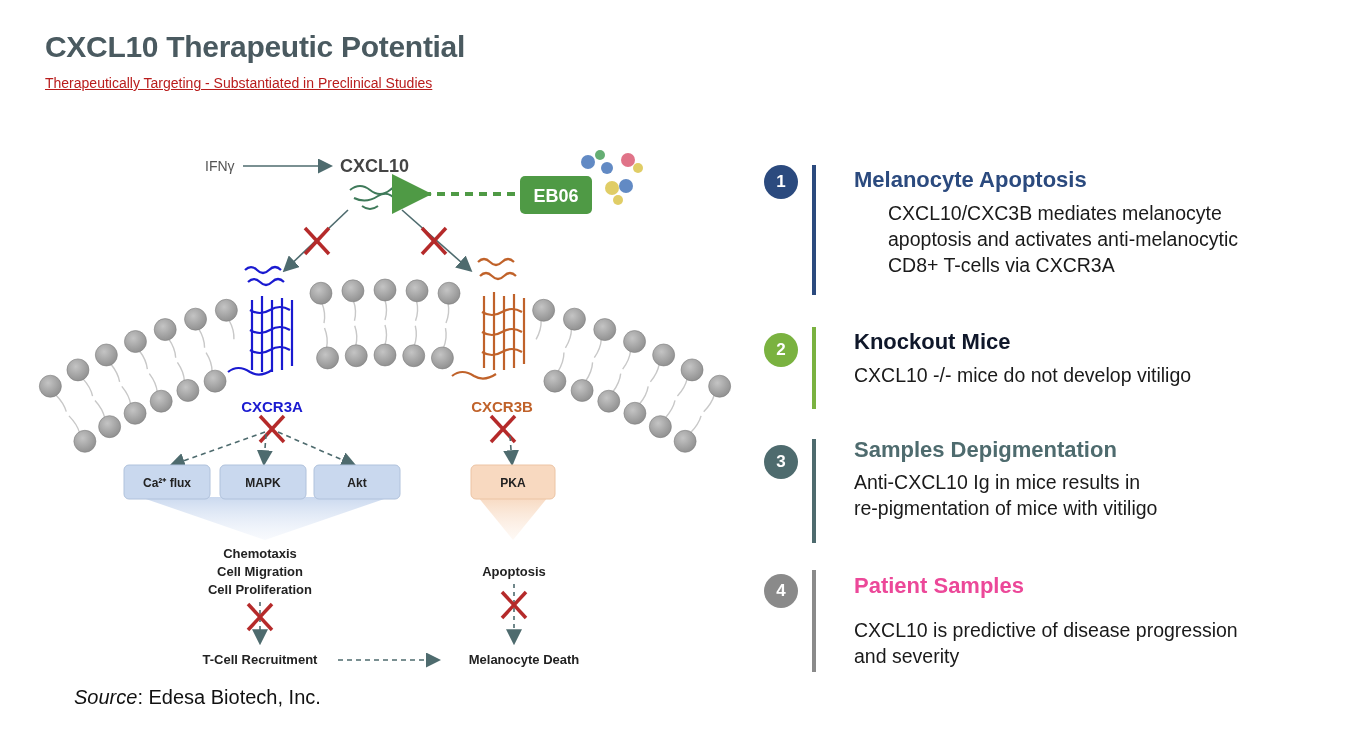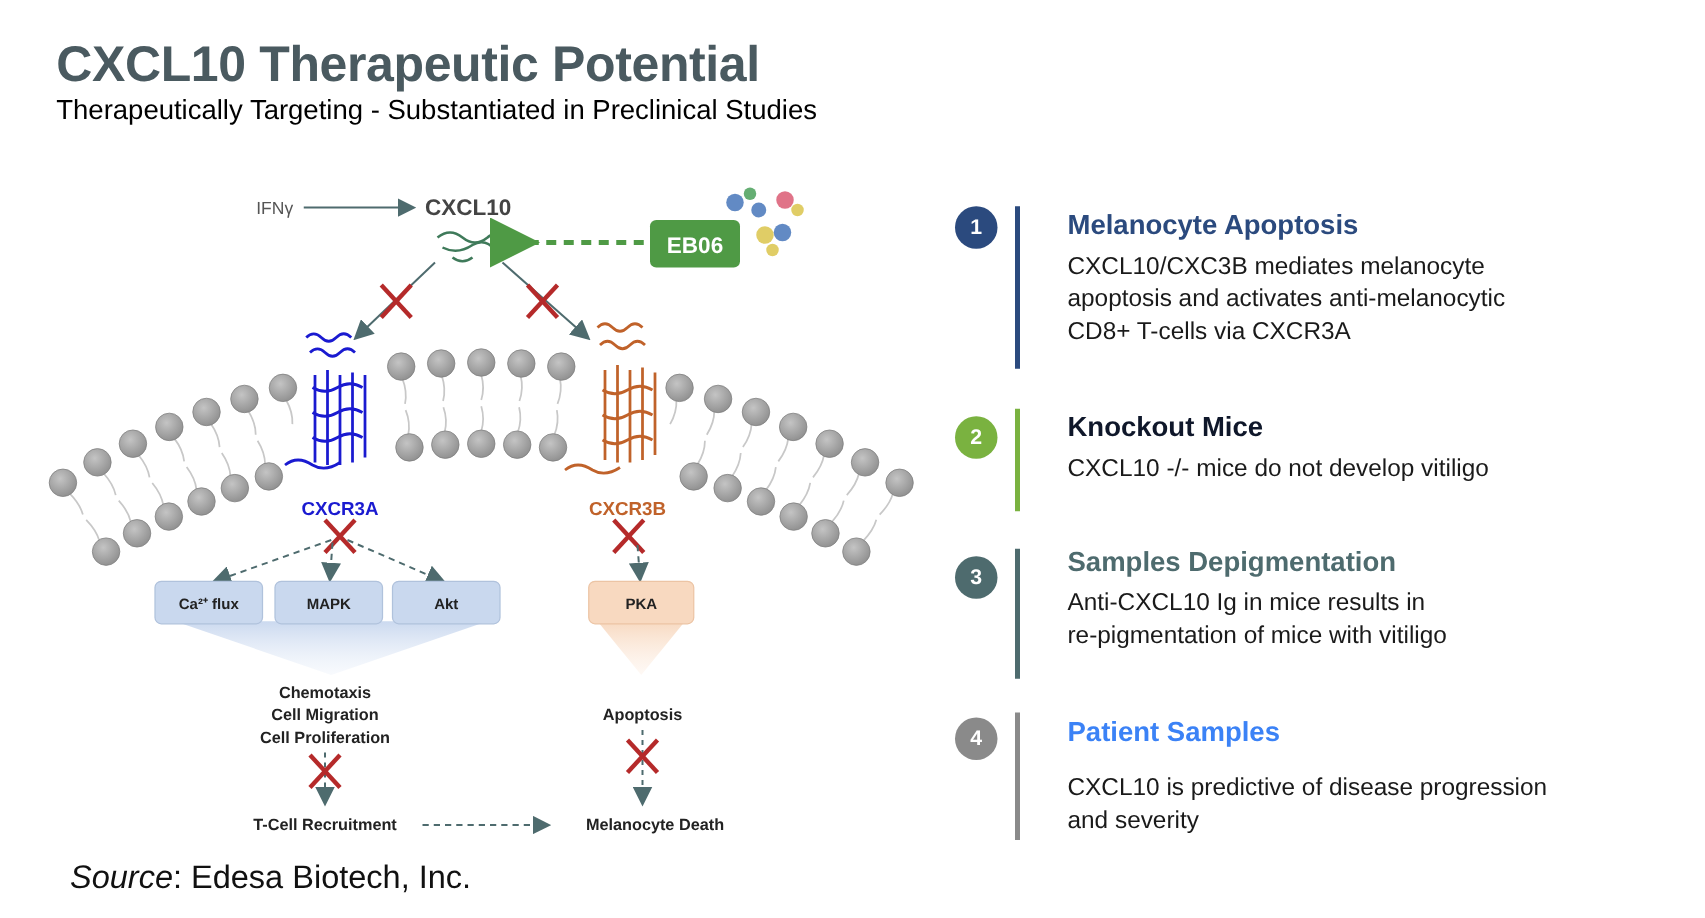--- a/index.html
+++ b/index.html
@@ -4,7 +4,7 @@
 <style>
   html, body { margin:0; padding:0; background:#ffffff; }
   body { width:1364px; height:734px; position:relative; overflow:hidden; font-family:"Liberation Sans", sans-serif; }
-  .title { position:absolute; left:45px; top:30px; font-size:40px; font-weight:bold; color:#4a5a60; letter-spacing:-0.3px; }
+  .title { position:absolute; left:45px; top:30px; font-size:30px; font-weight:bold; color:#4a5a60; letter-spacing:-0.3px; }
   .subtitle { position:absolute; left:45px; top:75px; font-size:22px; color:#000000; }
   .source { position:absolute; left:56px; top:686px; font-size:26px; color:#111;text-align:center; }
   .source i { font-style:italic; }

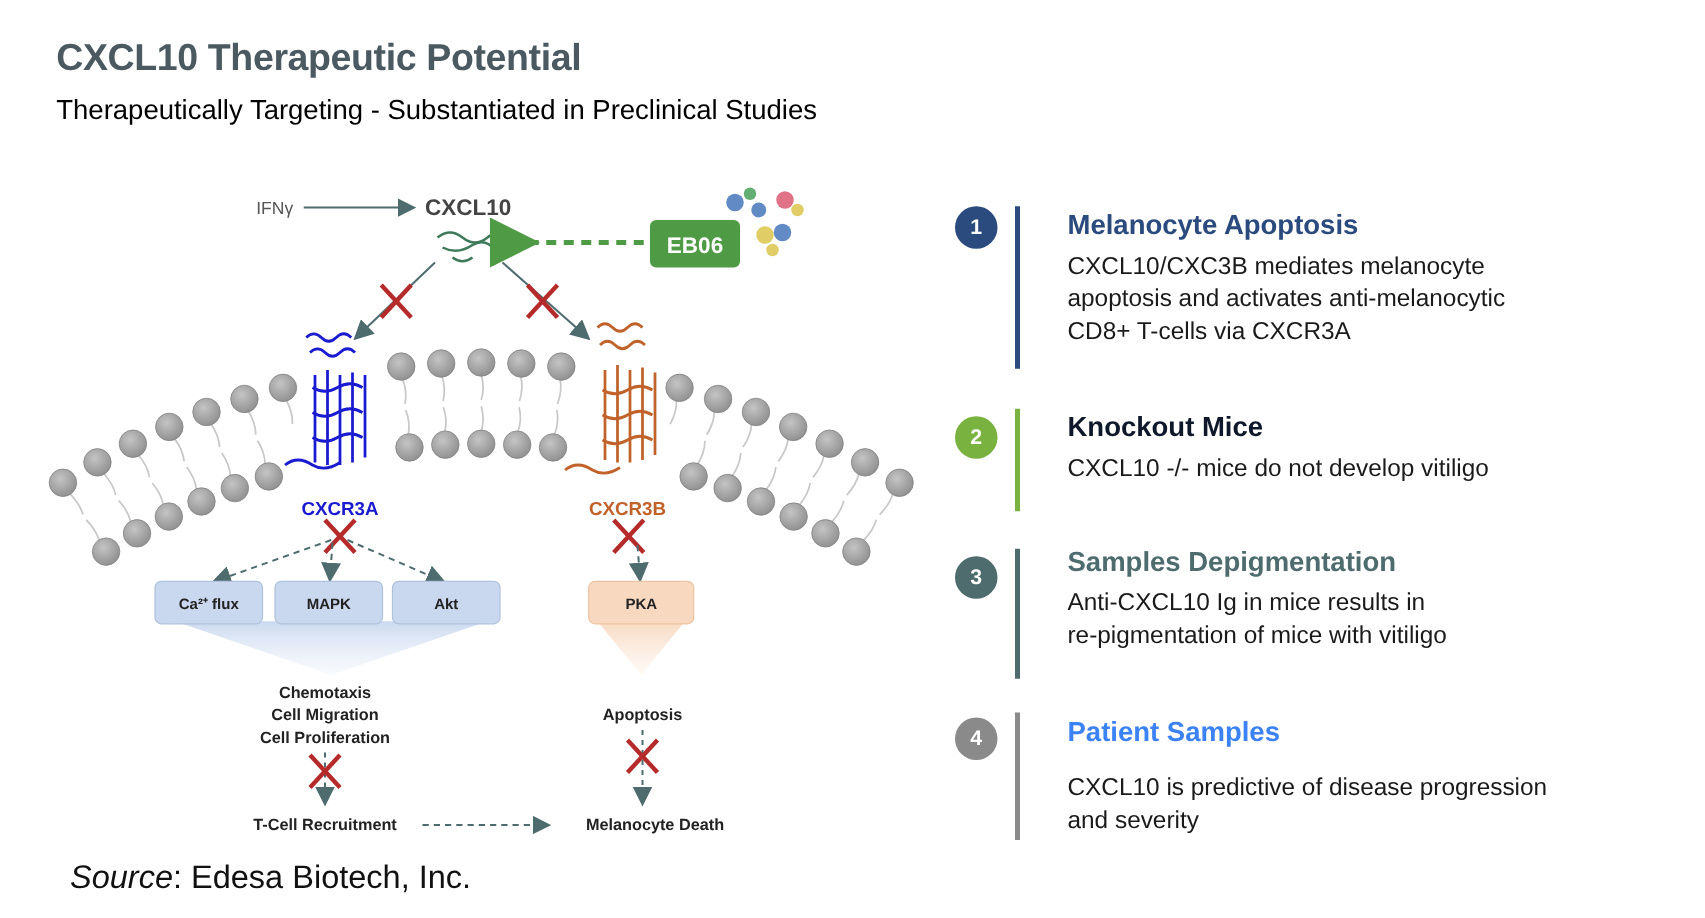--- a/index.html
+++ b/index.html
@@ -5,7 +5,7 @@
   html, body { margin:0; padding:0; background:#ffffff; }
   body { width:1364px; height:734px; position:relative; overflow:hidden; font-family:"Liberation Sans", sans-serif; }
   .title { position:absolute; left:45px; top:30px; font-size:30px; font-weight:bold; color:#4a5a60; letter-spacing:-0.3px; }
-  .subtitle { position:absolute; left:45px; top:75px; font-size:22px; color:#000000; }
+  .subtitle { position:absolute; left:45px; top:75px; font-size:14px; color:#b91c1c;text-decoration:underline; }
   .source { position:absolute; left:56px; top:686px; font-size:26px; color:#111;text-align:center; }
   .source i { font-style:italic; }
   svg.diagram { position:absolute; left:0; top:0; }

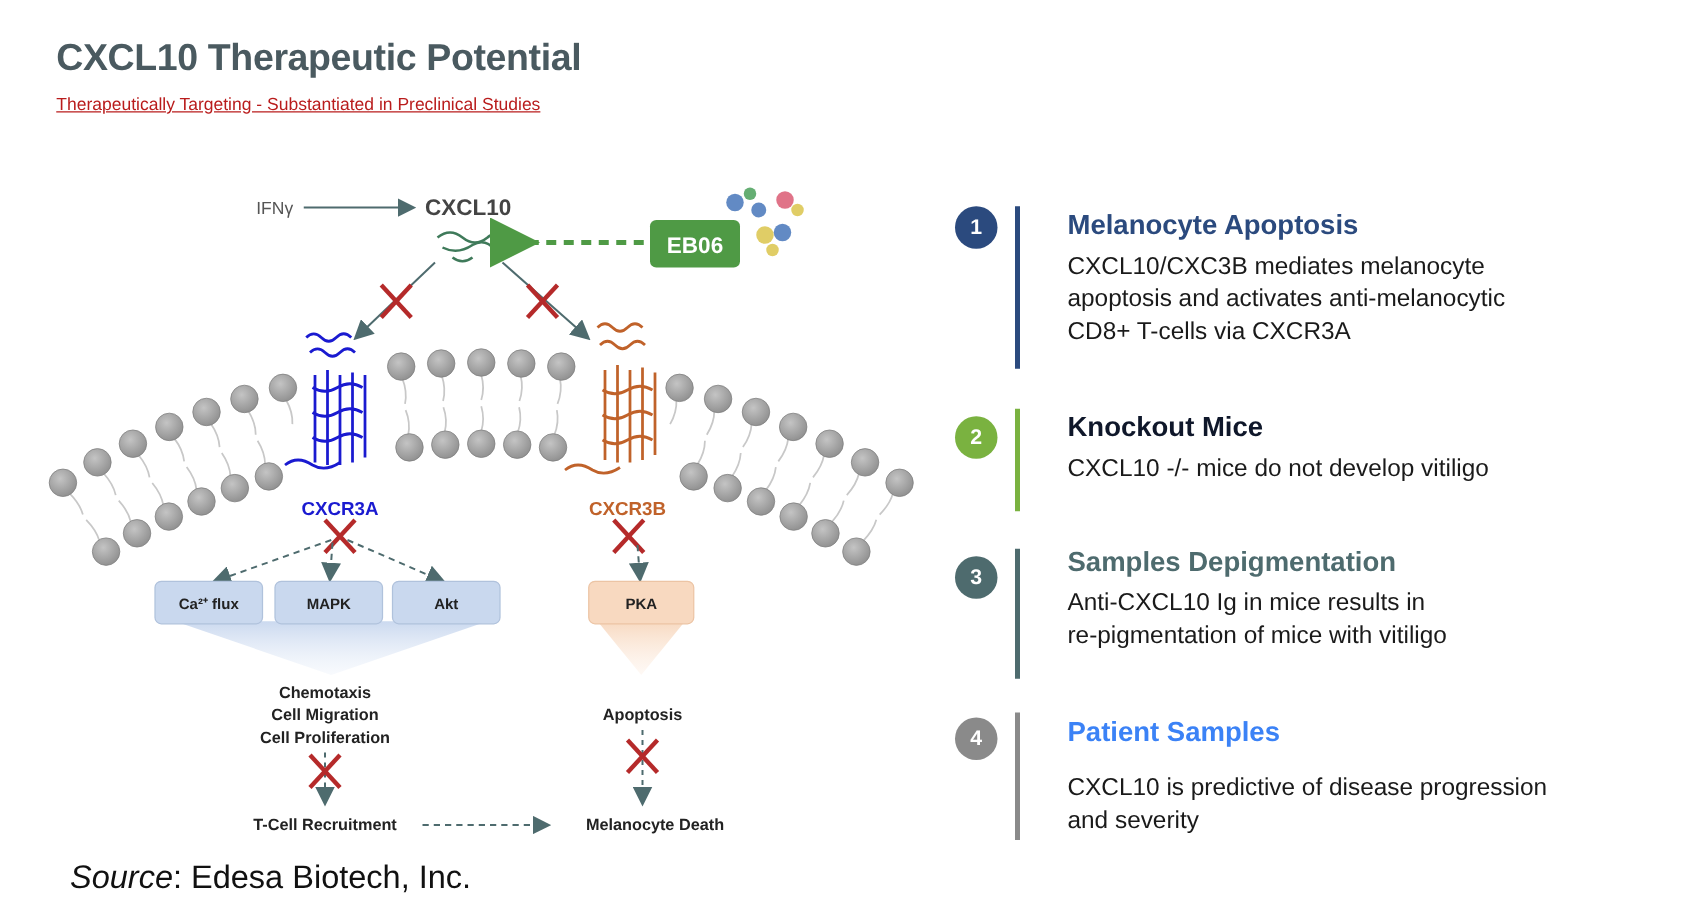--- a/index.html
+++ b/index.html
@@ -238,7 +238,7 @@
   <div class="num" style="top:2px;background:#2b4a7e;">1</div>
   <div class="bar" style="top:2px;height:130px;background:#2b4a7e;"></div>
   <div class="head" style="top:4px;color:#2b4a7e;">Melanocyte Apoptosis</div>
-  <div class="body" style="top:37px;">CXCL10/CXC3B mediates melanocyte
+  <div class="body" style="top:37px;margin-left:34px;">CXCL10/CXC3B mediates melanocyte
 apoptosis and activates anti-melanocytic
 CD8+ T-cells via CXCR3A</div>
 </div>

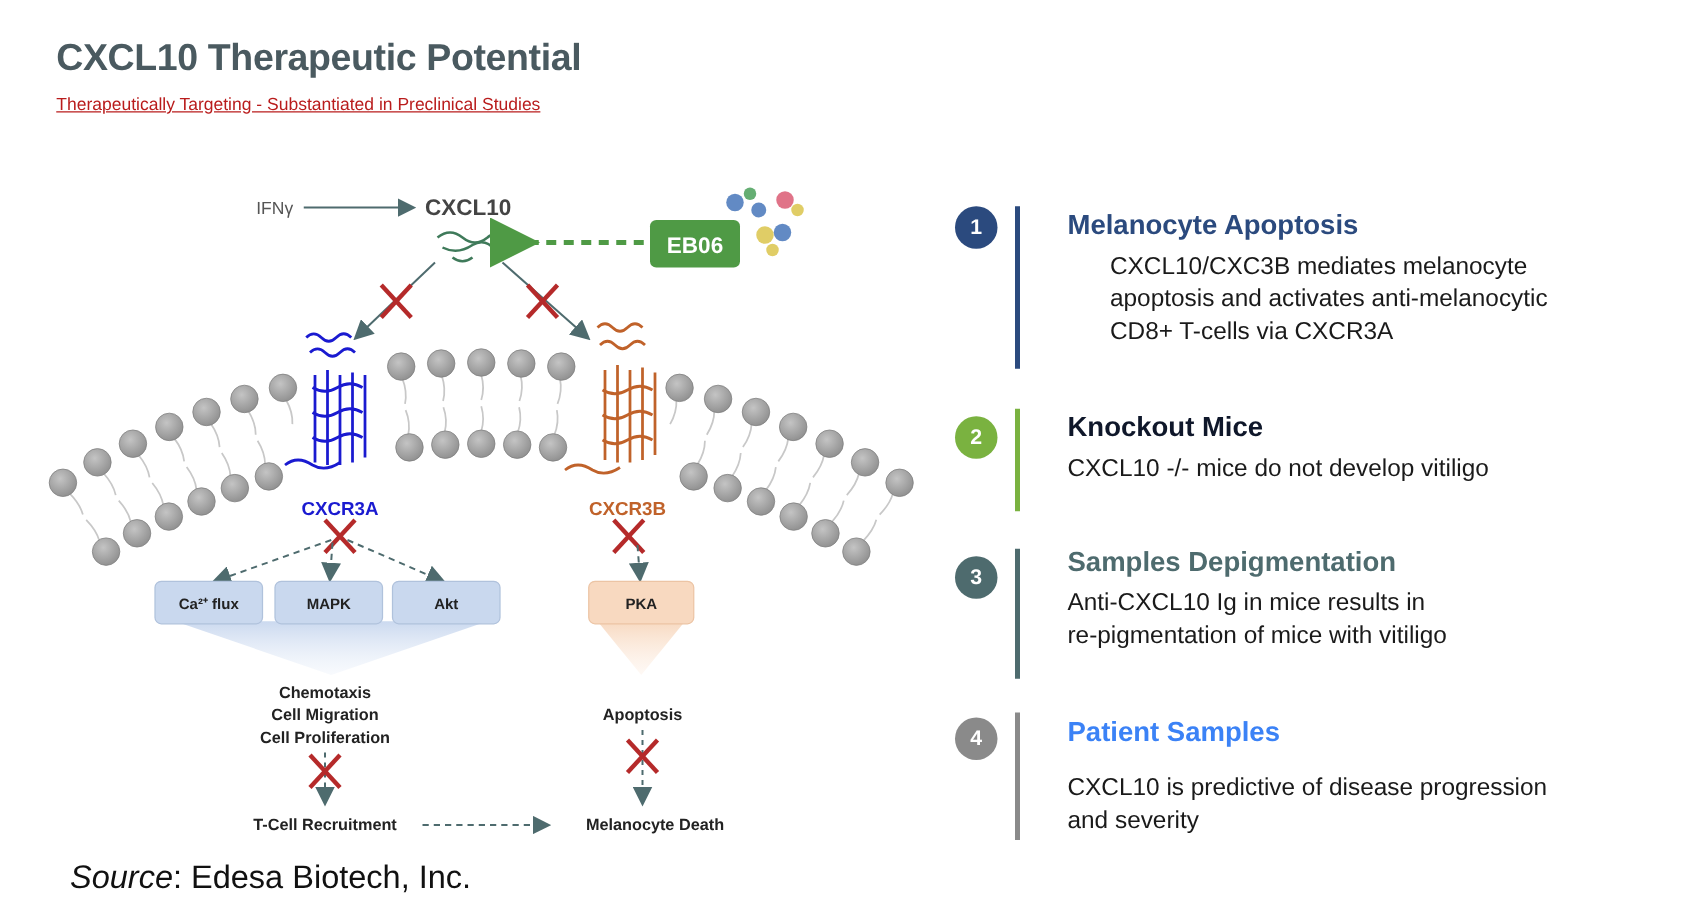--- a/index.html
+++ b/index.html
@@ -261,7 +261,7 @@
 <div class="item" style="top:570px;">
   <div class="num" style="top:4px;background:#8a8a8a;">4</div>
   <div class="bar" style="top:0px;height:102px;background:#8a8a8a;"></div>
-  <div class="head" style="top:3px;color:#3b82f6;">Patient Samples</div>
+  <div class="head" style="top:3px;color:#ec4899;">Patient Samples</div>
   <div class="body" style="top:47px;">CXCL10 is predictive of disease progression
 and severity</div>
 </div>

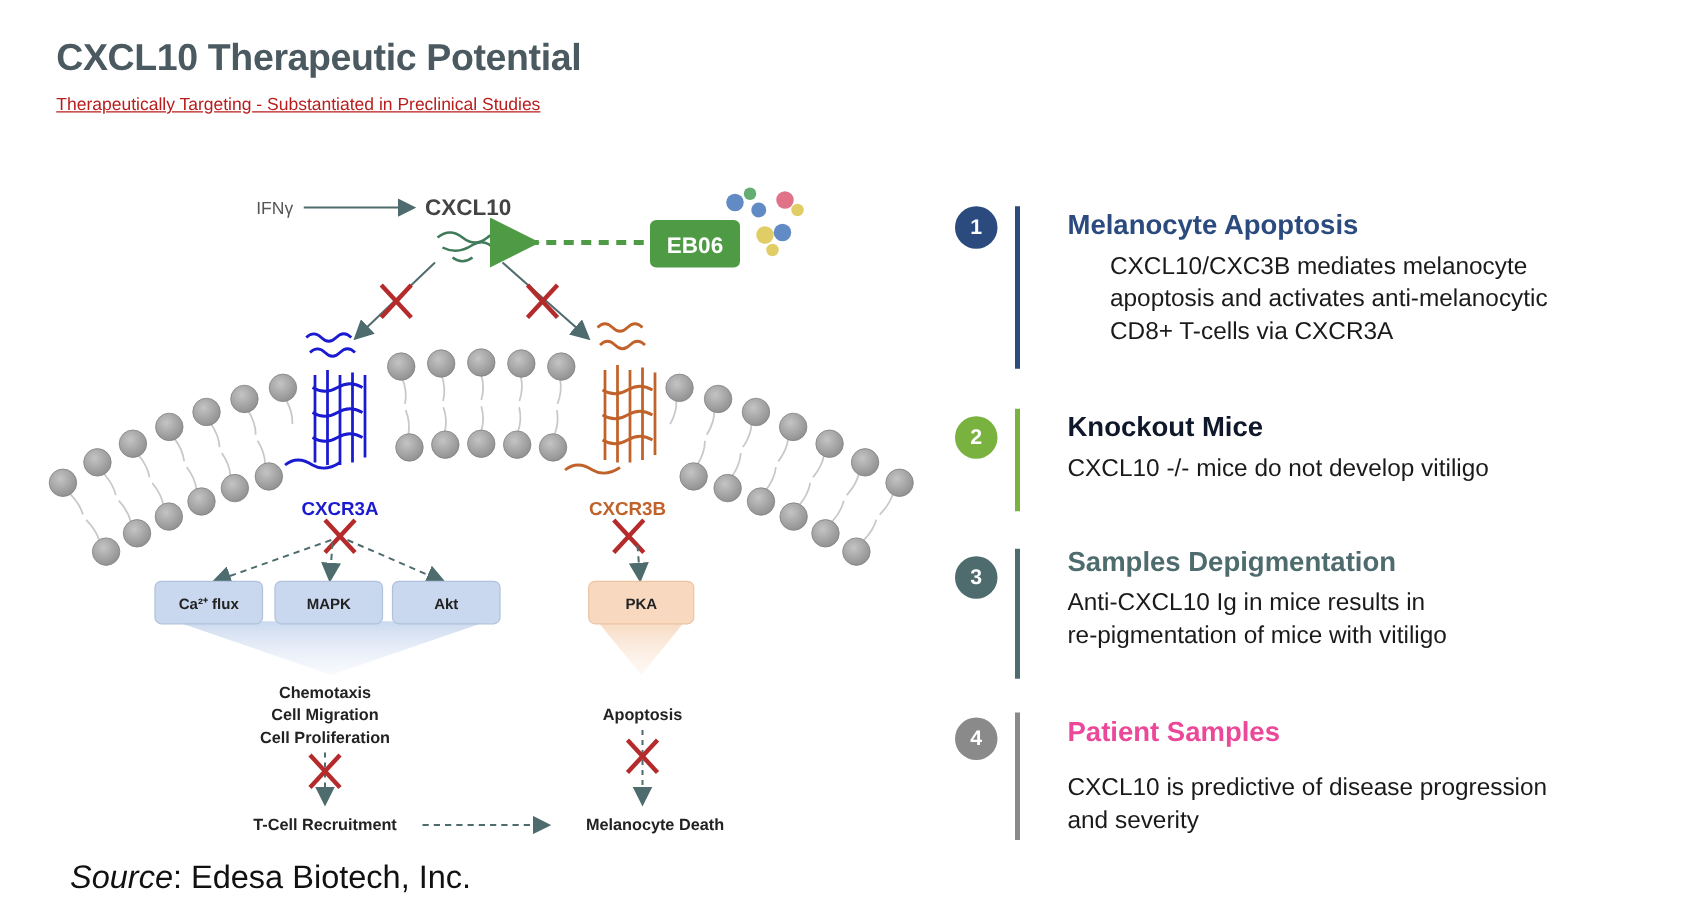--- a/index.html
+++ b/index.html
@@ -6,7 +6,7 @@
   body { width:1364px; height:734px; position:relative; overflow:hidden; font-family:"Liberation Sans", sans-serif; }
   .title { position:absolute; left:45px; top:30px; font-size:30px; font-weight:bold; color:#4a5a60; letter-spacing:-0.3px; }
   .subtitle { position:absolute; left:45px; top:75px; font-size:14px; color:#b91c1c;text-decoration:underline; }
-  .source { position:absolute; left:56px; top:686px; font-size:26px; color:#111;text-align:center; }
+  .source { position:absolute; left:74px; top:686px; font-size:20px; color:#111;text-align:center; }
   .source i { font-style:italic; }
   svg.diagram { position:absolute; left:0; top:0; }
   .dtext { font-family:"Liberation Sans", sans-serif; }

